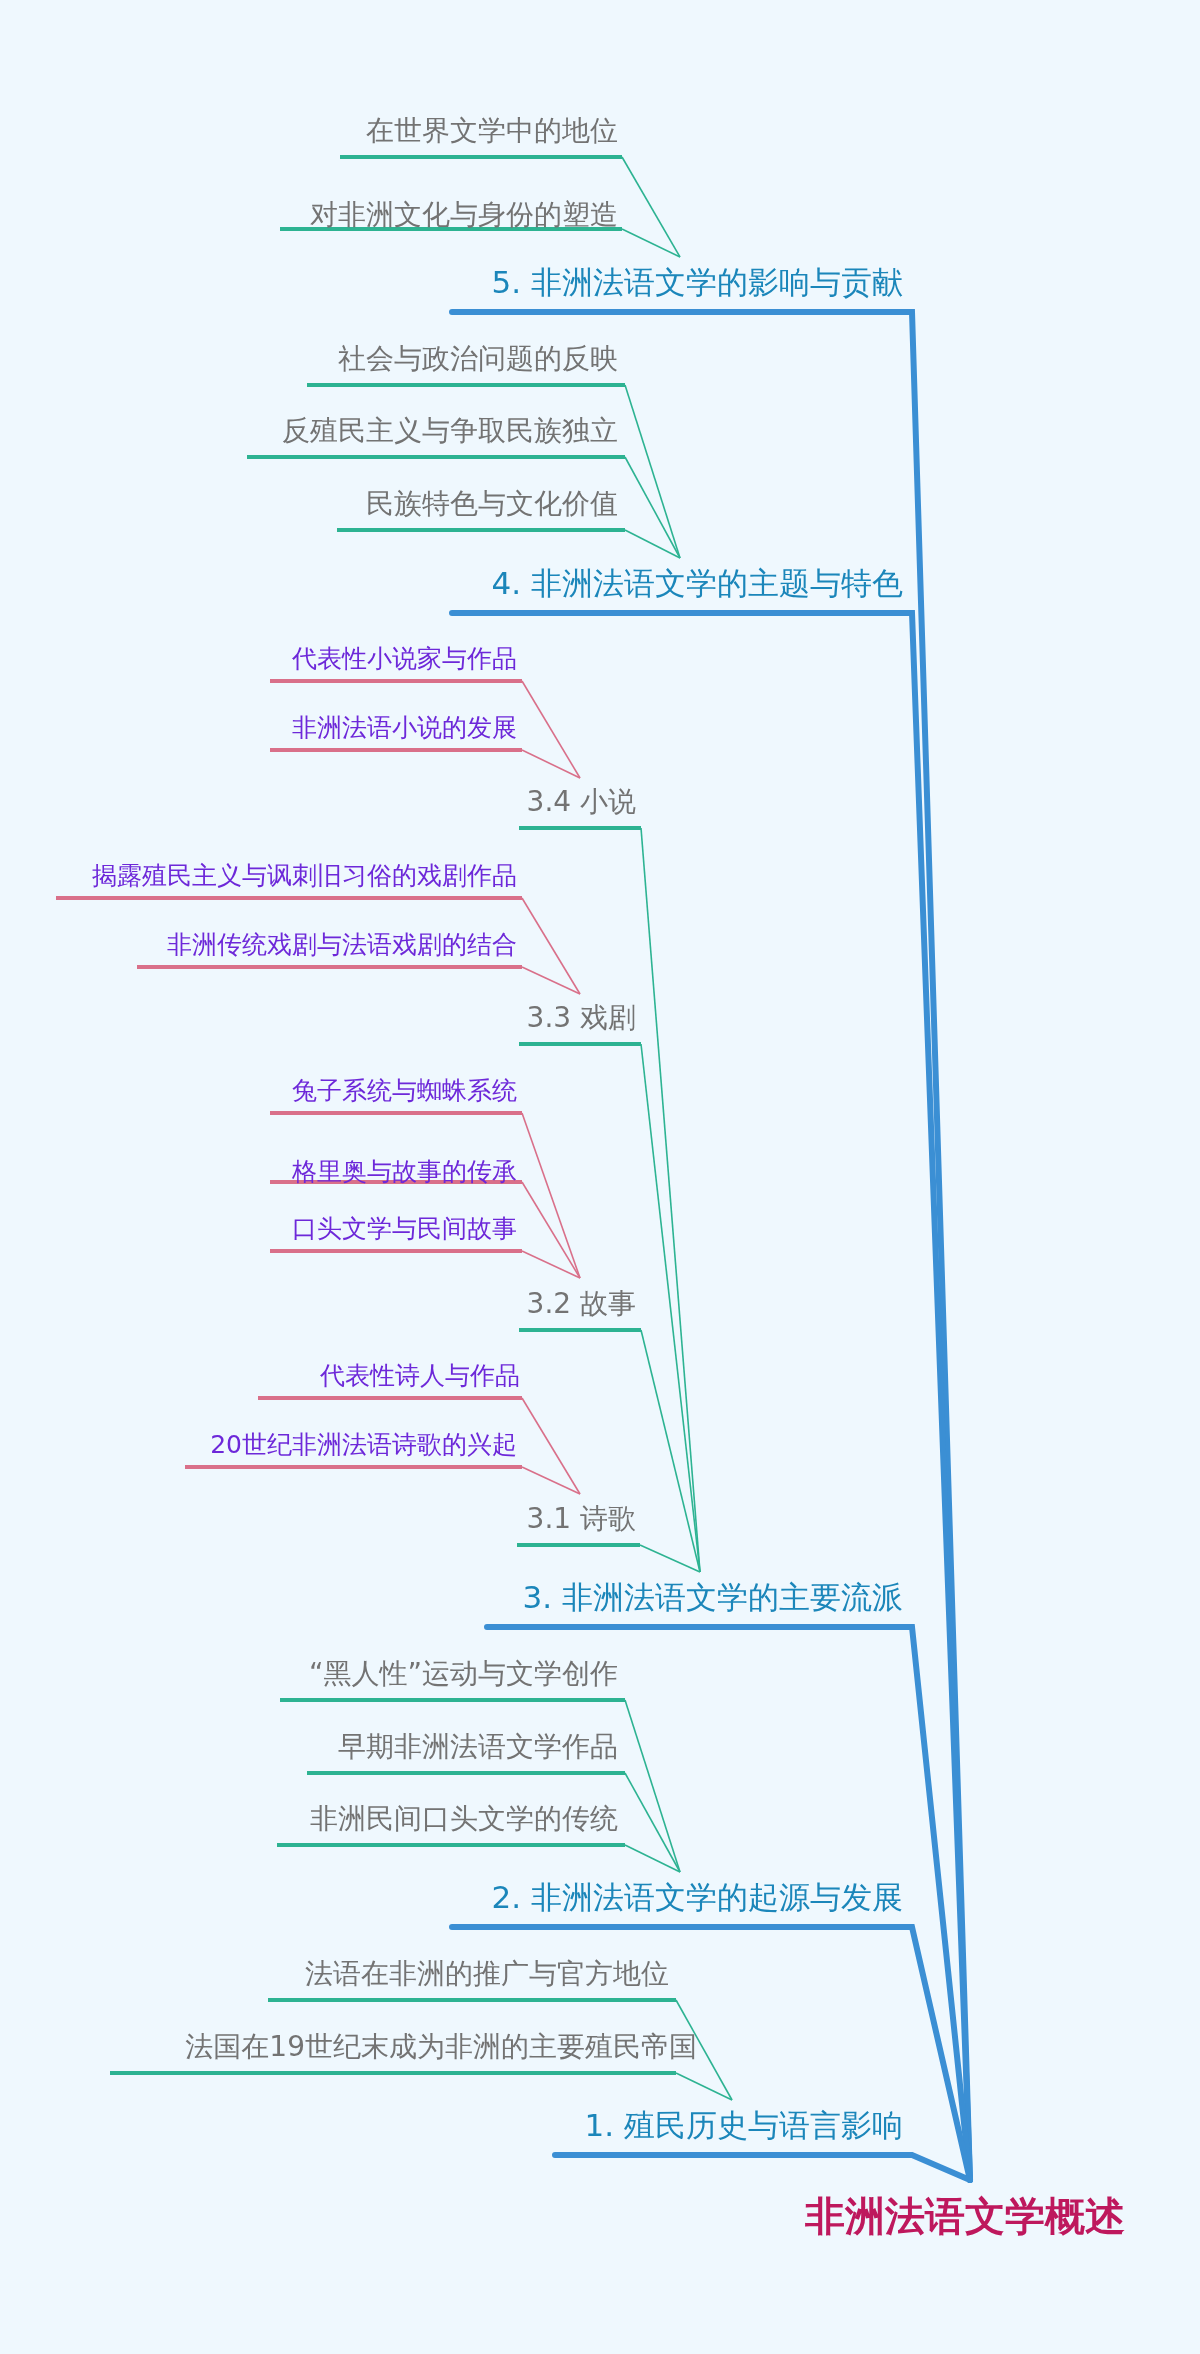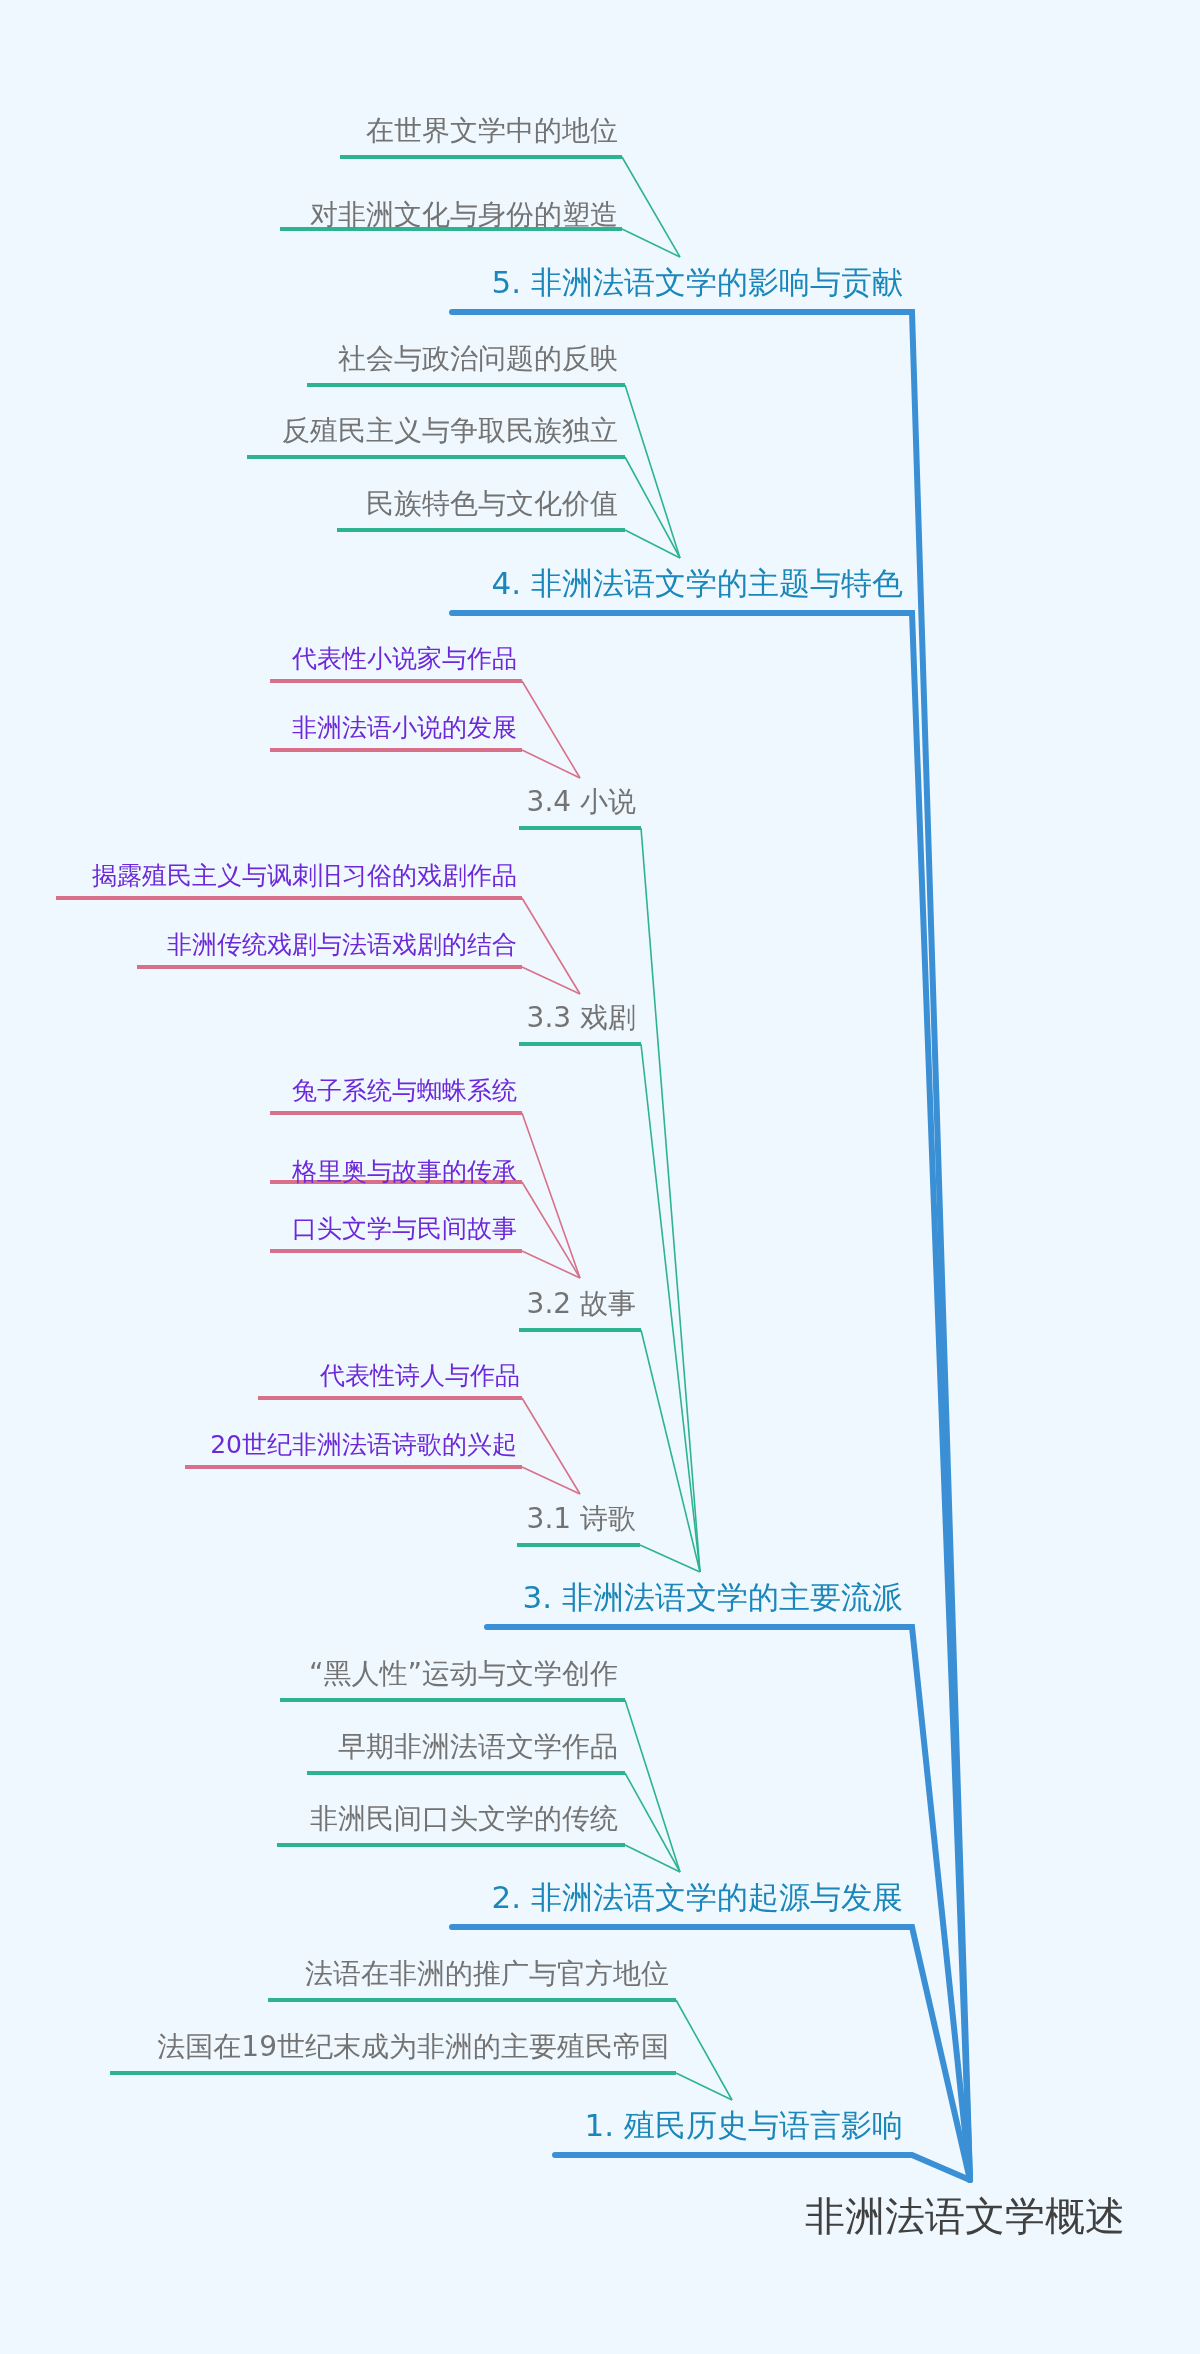--- a/index.html
+++ b/index.html
@@ -139,6 +139,6 @@
 
 <div class="node l1" style="right:297px; top:2110px;">1. 殖民历史与语言影响</div>
 <div class="node l2" style="right:531px; top:1960px;">法语在非洲的推广与官方地位</div>
-<div class="node l2" style="right:531px; top:2033px;">法国在19世纪末成为非洲的主要殖民帝国</div>
+<div class="node l2" style="right:503px; top:2033px;">法国在19世纪末成为非洲的主要殖民帝国</div>
 
 </body></html>

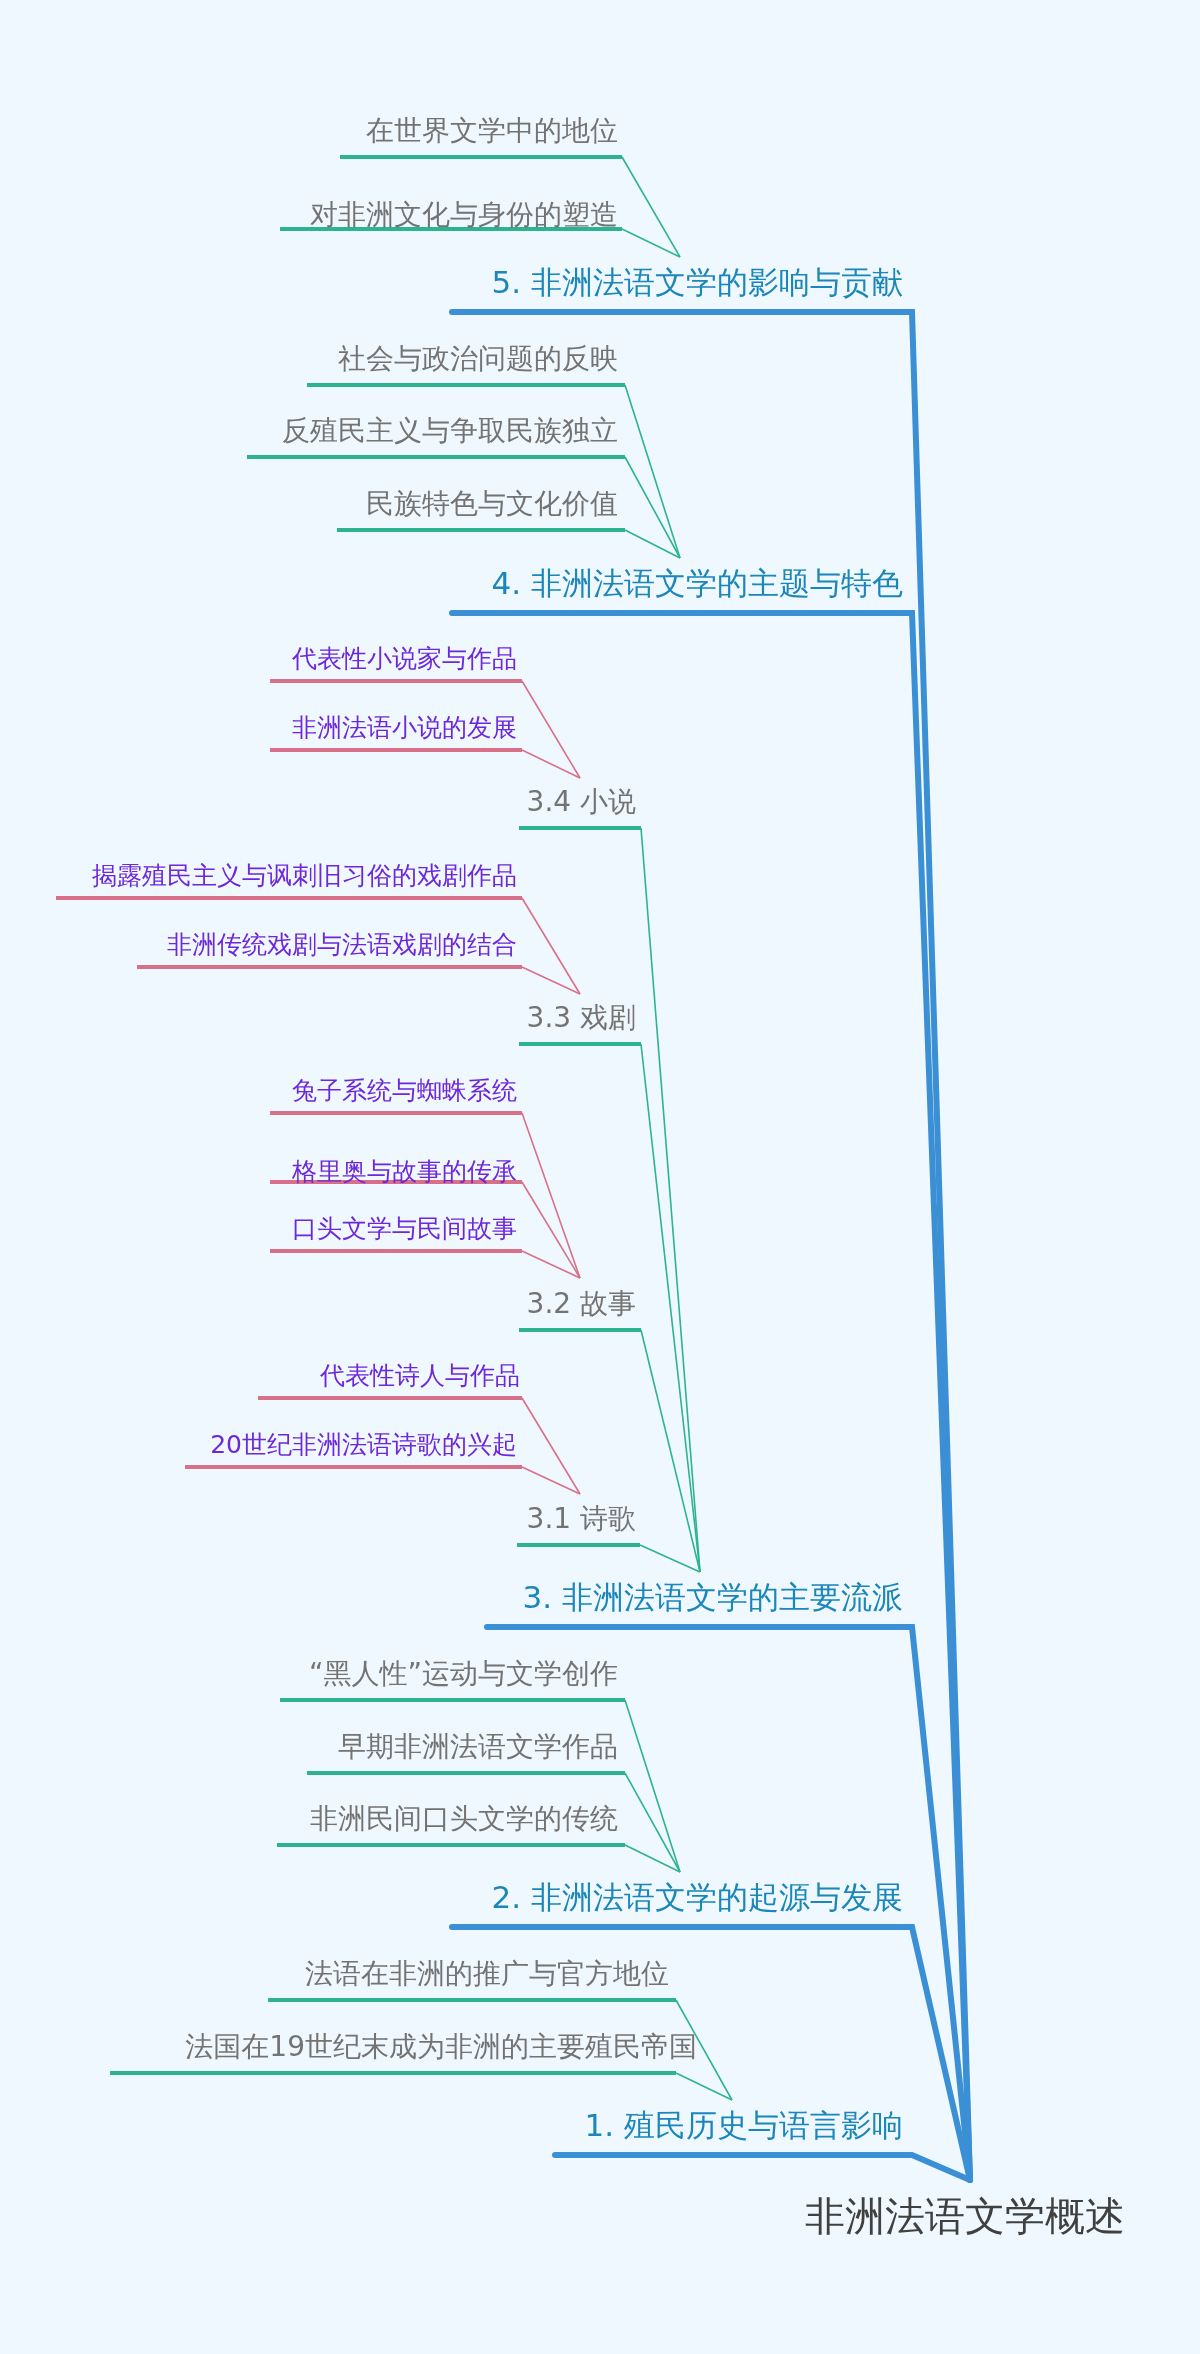--- a/index.html
+++ b/index.html
@@ -10,7 +10,7 @@
   }
   svg.edges { position: absolute; left: 0; top: 0; width: 1200px; height: 2354px; }
   .node { position: absolute; white-space: nowrap; text-align: right; line-height: 1; }
-  .root { font-size: 40px; font-weight: normal; color: #404040; text-align: left; }
+  .root { font-size: 40px; font-weight: bold; color: #be185d; text-align: left; }
   .l1 { font-size: 31px; color: #1B86BA; }
   .l2 { font-size: 28px; color: #737373; }
   .l3 { font-size: 25px; color: #6d28d9; }

